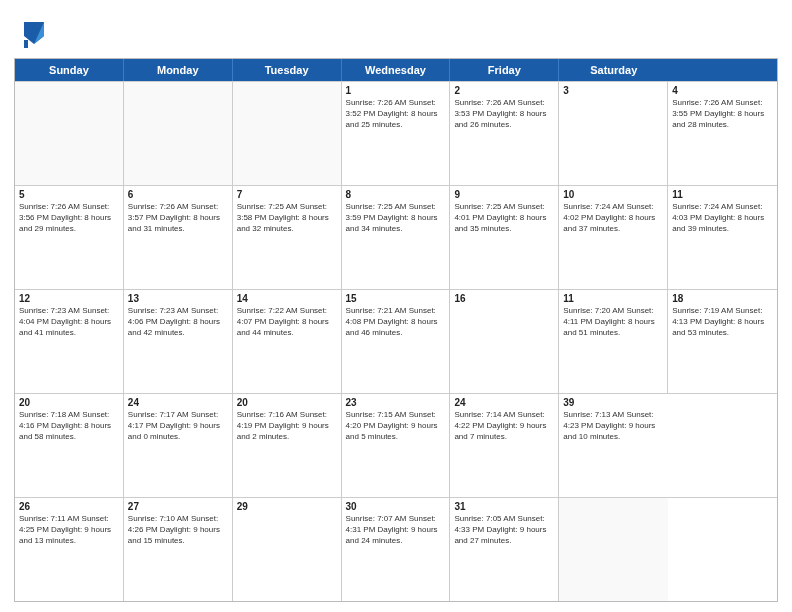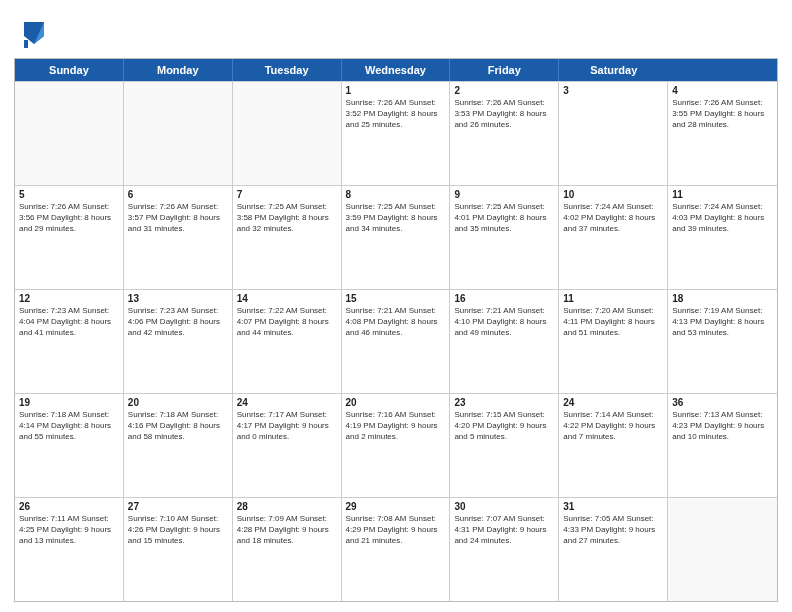--- a/index.html
+++ b/index.html
@@ -259,10 +259,6 @@
           </div>
           <div class="cal-cell">
             <div class="day-num">16</div>
-            <div class="cal-cell-text">Sunrise: 7:21 AM
-Sunset: 4:10 PM
-Daylight: 8 hours
-and 49 minutes.</div>
           </div>
           <div class="cal-cell">
             <div class="day-num">11</div>

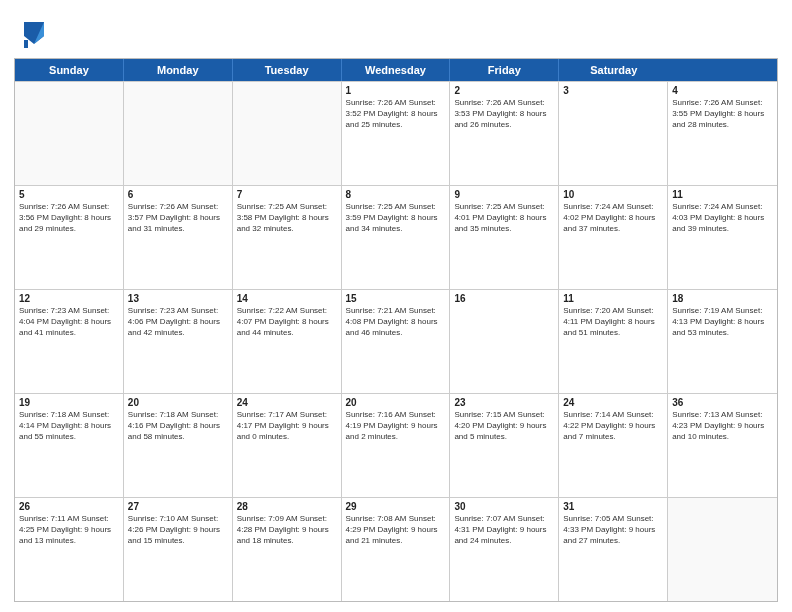--- a/index.html
+++ b/index.html
@@ -277,13 +277,6 @@
         </div>
         <div class="cal-week">
           <div class="cal-cell">
-            <div class="day-num">19</div>
-            <div class="cal-cell-text">Sunrise: 7:18 AM
-Sunset: 4:14 PM
-Daylight: 8 hours
-and 55 minutes.</div>
-          </div>
-          <div class="cal-cell">
             <div class="day-num">20</div>
             <div class="cal-cell-text">Sunrise: 7:18 AM
 Sunset: 4:16 PM

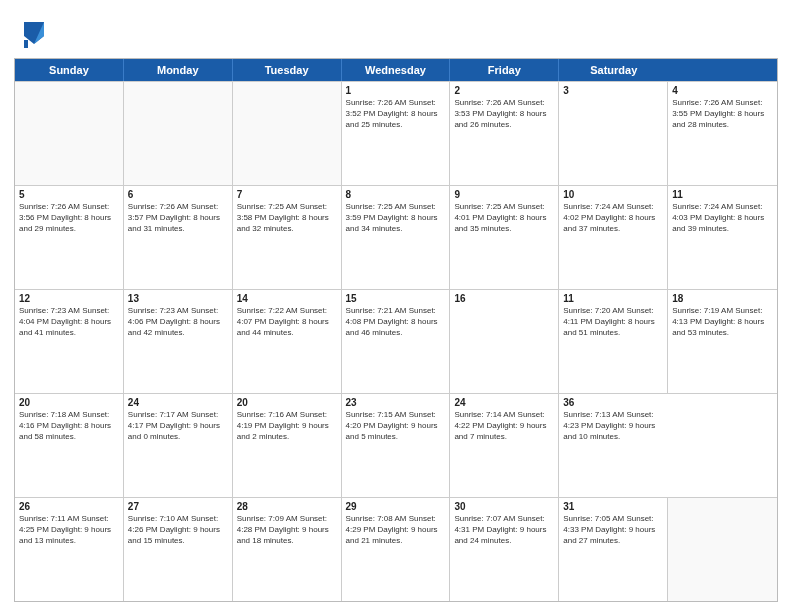--- a/index.html
+++ b/index.html
@@ -312,7 +312,7 @@
 and 7 minutes.</div>
           </div>
           <div class="cal-cell">
-            <div class="day-num">36</div>
+            <div class="day-num">39</div>
             <div class="cal-cell-text">Sunrise: 7:13 AM
 Sunset: 4:23 PM
 Daylight: 9 hours

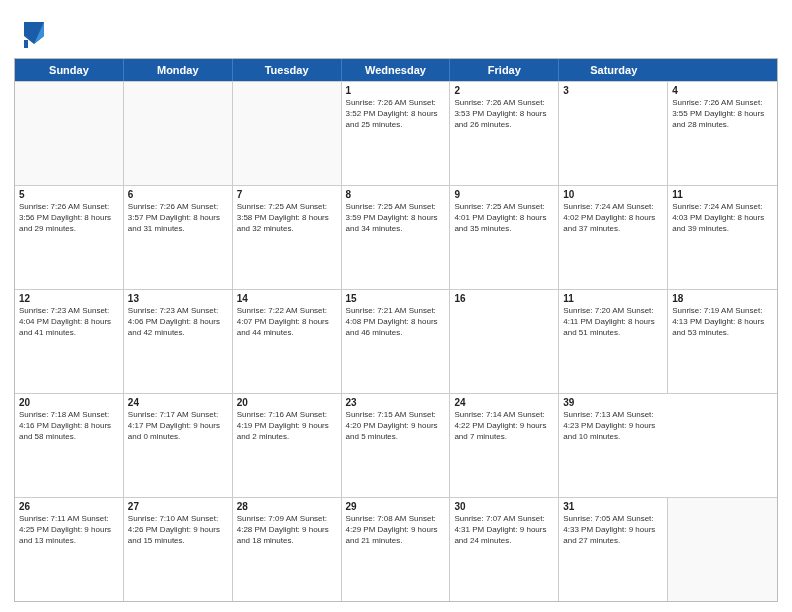--- a/index.html
+++ b/index.html
@@ -335,13 +335,6 @@
 and 15 minutes.</div>
           </div>
           <div class="cal-cell">
-            <div class="day-num">28</div>
-            <div class="cal-cell-text">Sunrise: 7:09 AM
-Sunset: 4:28 PM
-Daylight: 9 hours
-and 18 minutes.</div>
-          </div>
-          <div class="cal-cell">
             <div class="day-num">29</div>
             <div class="cal-cell-text">Sunrise: 7:08 AM
 Sunset: 4:29 PM

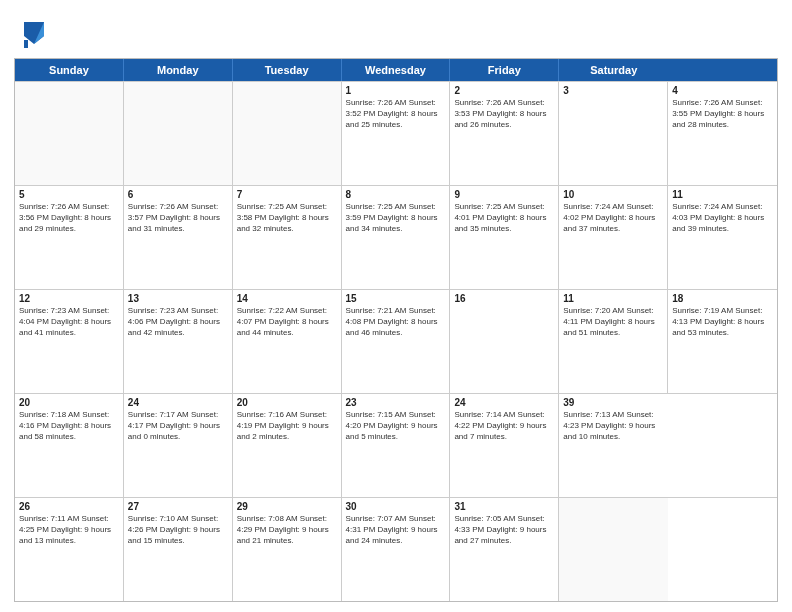--- a/index.html
+++ b/index.html
@@ -336,10 +336,6 @@
           </div>
           <div class="cal-cell">
             <div class="day-num">29</div>
-            <div class="cal-cell-text">Sunrise: 7:08 AM
-Sunset: 4:29 PM
-Daylight: 9 hours
-and 21 minutes.</div>
           </div>
           <div class="cal-cell">
             <div class="day-num">30</div>

